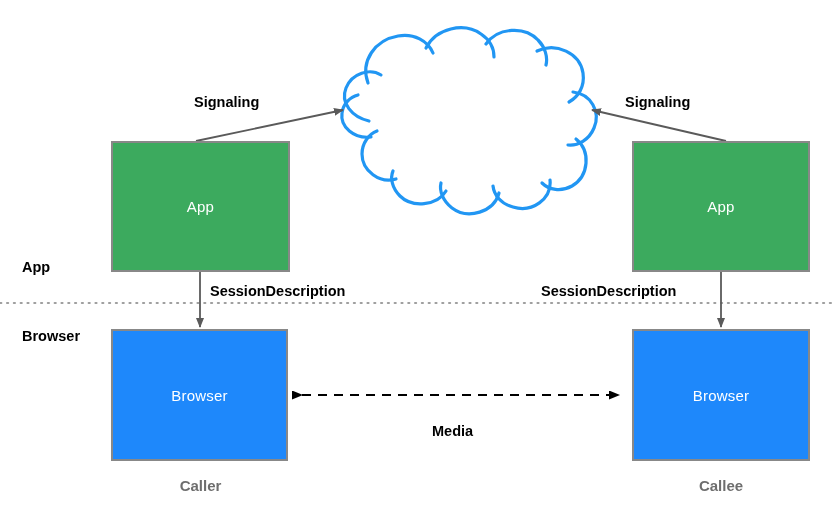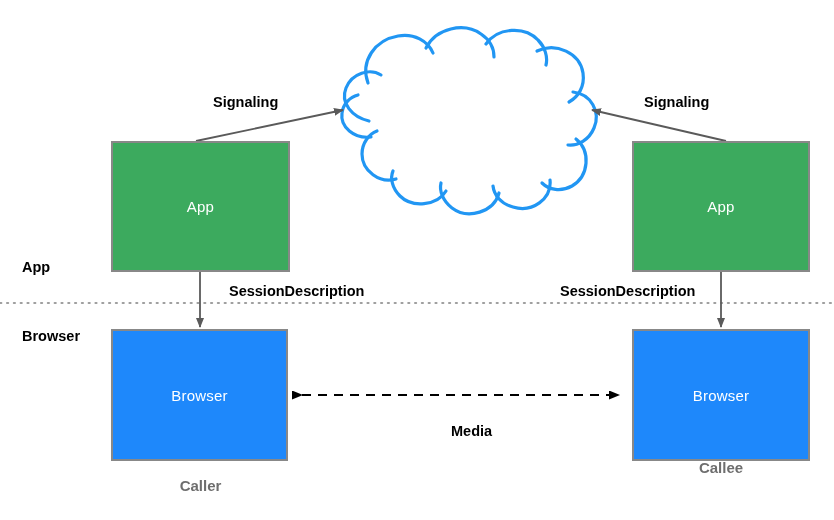--- a/index.html
+++ b/index.html
@@ -52,7 +52,6 @@
     color: #000000;
     white-space: nowrap;
     line-height: 1;
-    margin-left: 19px;
   }
   .lbl-signaling-left  { left: 194px; top: 95px; }
   .lbl-signaling-right { left: 625px; top: 95px; }

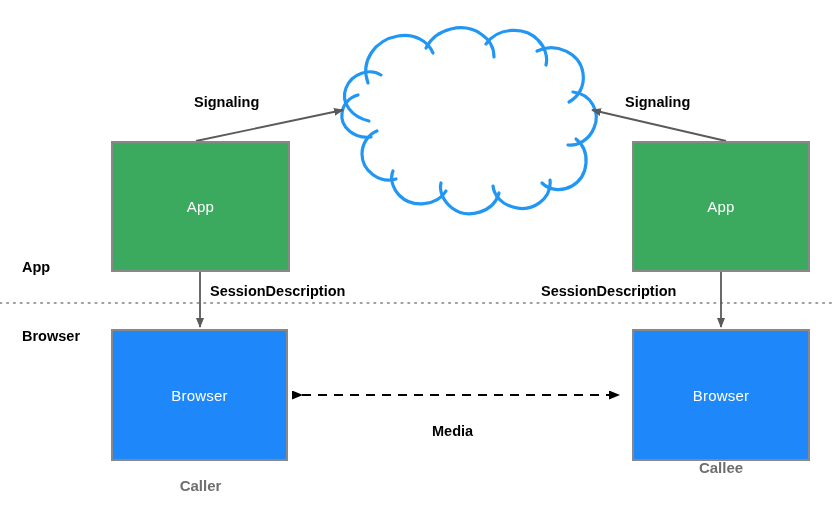--- a/index.html
+++ b/index.html
@@ -82,7 +82,7 @@
     text-align: center;
   }
   .lbl-role-caller { left: 111px; top: 478px; width: 179px; }
-  .lbl-role-callee { left: 632px; top: 460px; width: 178px; }
+  .lbl-role-callee { left: 632px; top: 478px; width: 178px; }
 </style>
 </head>
 <body>

